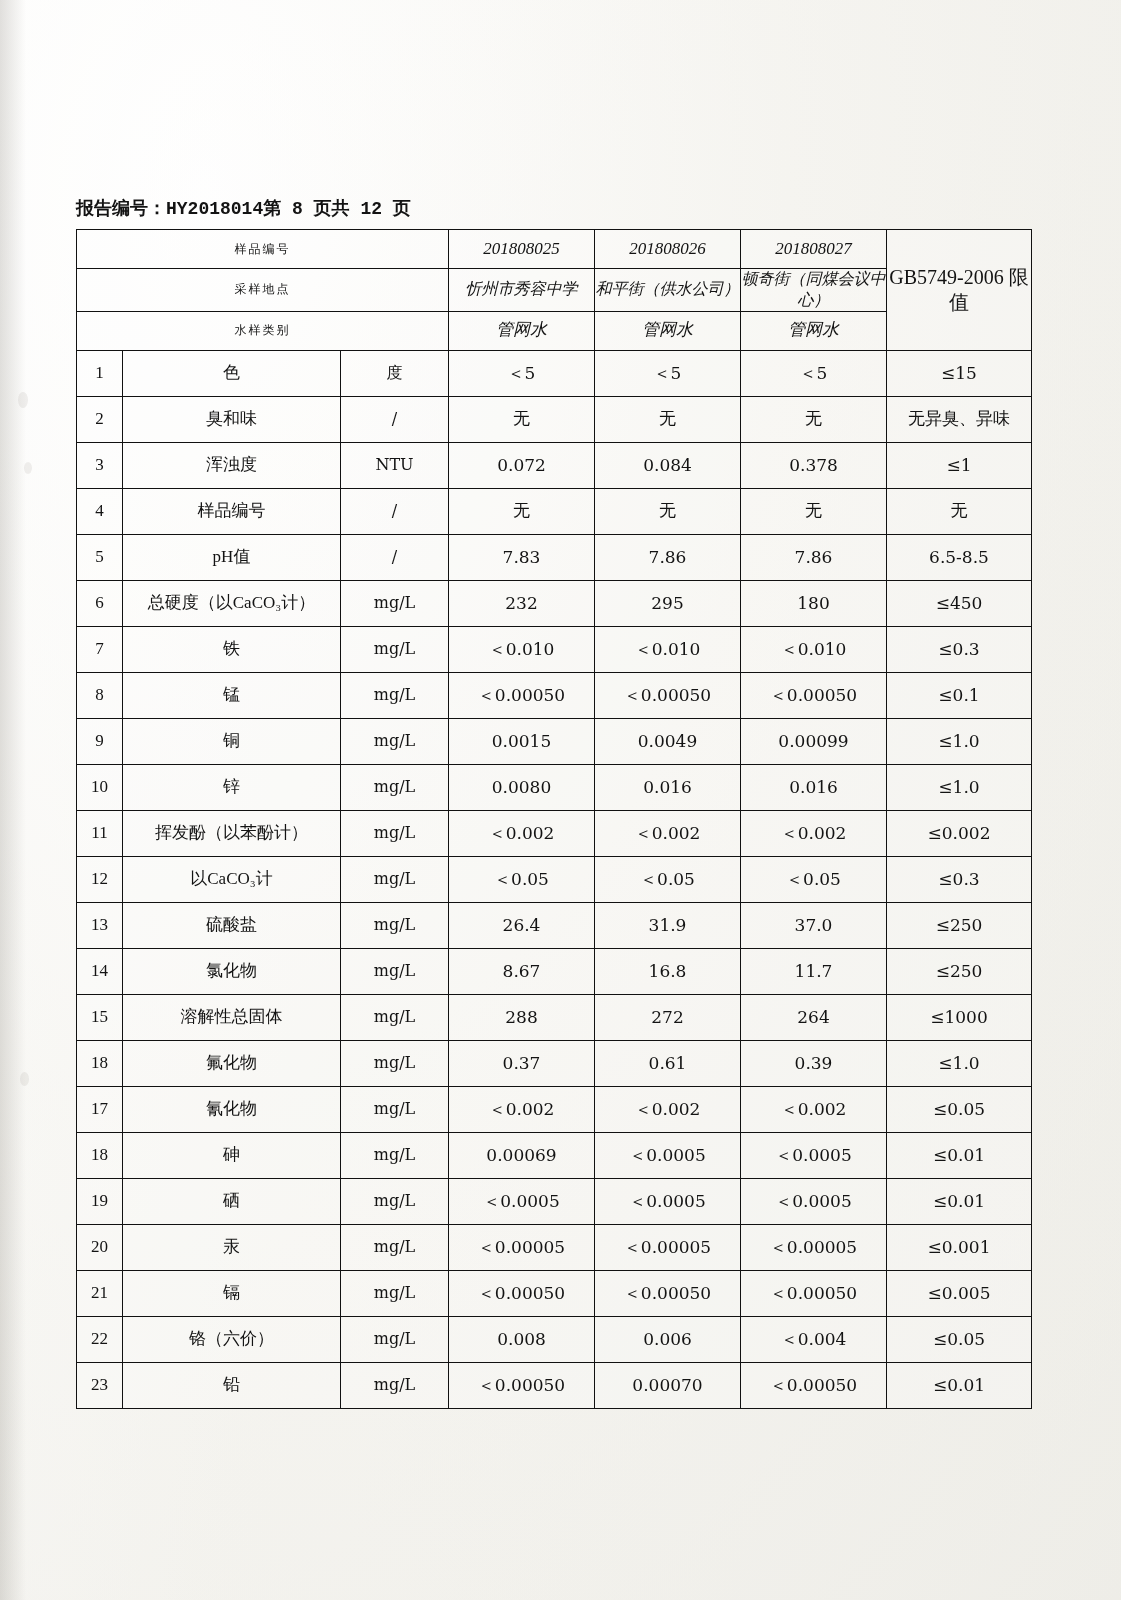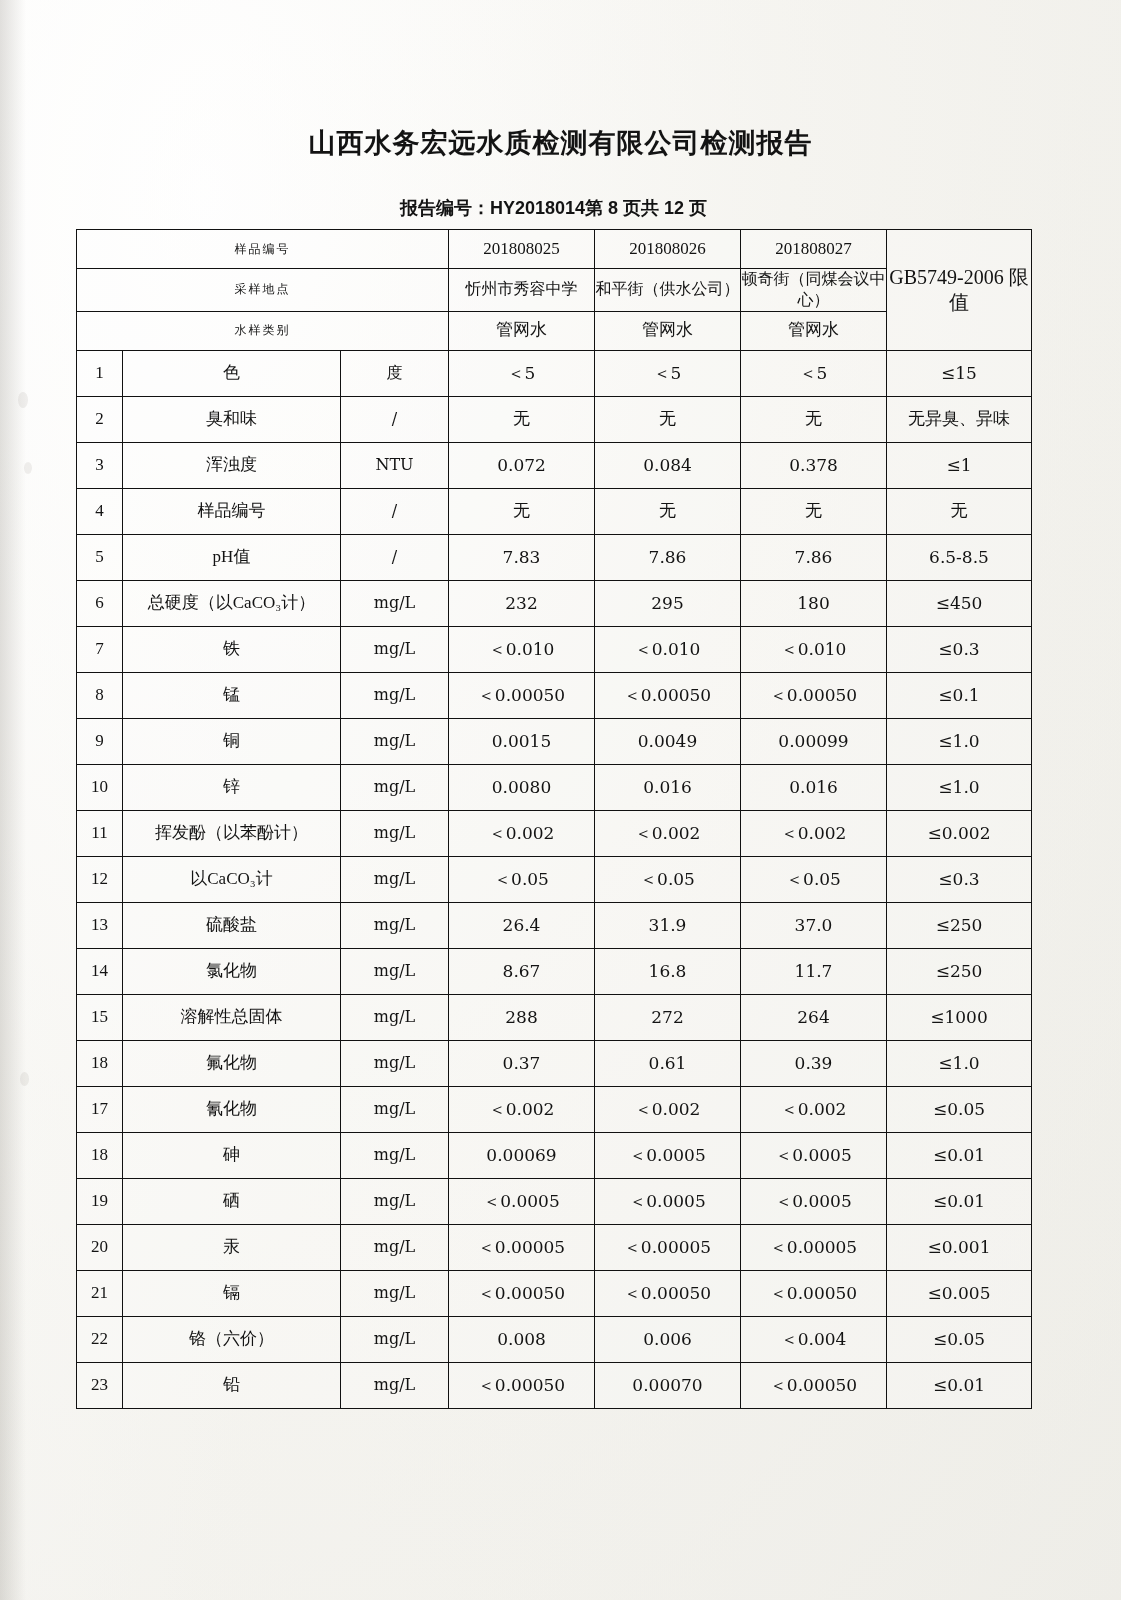--- a/index.html
+++ b/index.html
@@ -144,7 +144,6 @@
   <div class="smudge" style="left:24px; top:462px; width:8px; height:12px;"></div>
   <div class="smudge" style="left:20px; top:1072px; width:9px; height:14px;"></div>
 
-  <div class="title">山西水务宏远水质检测有限公司检测报告</div>
 
   <div class="meta-row">
     <div class="report-no">报告编号：HY2018014</div>

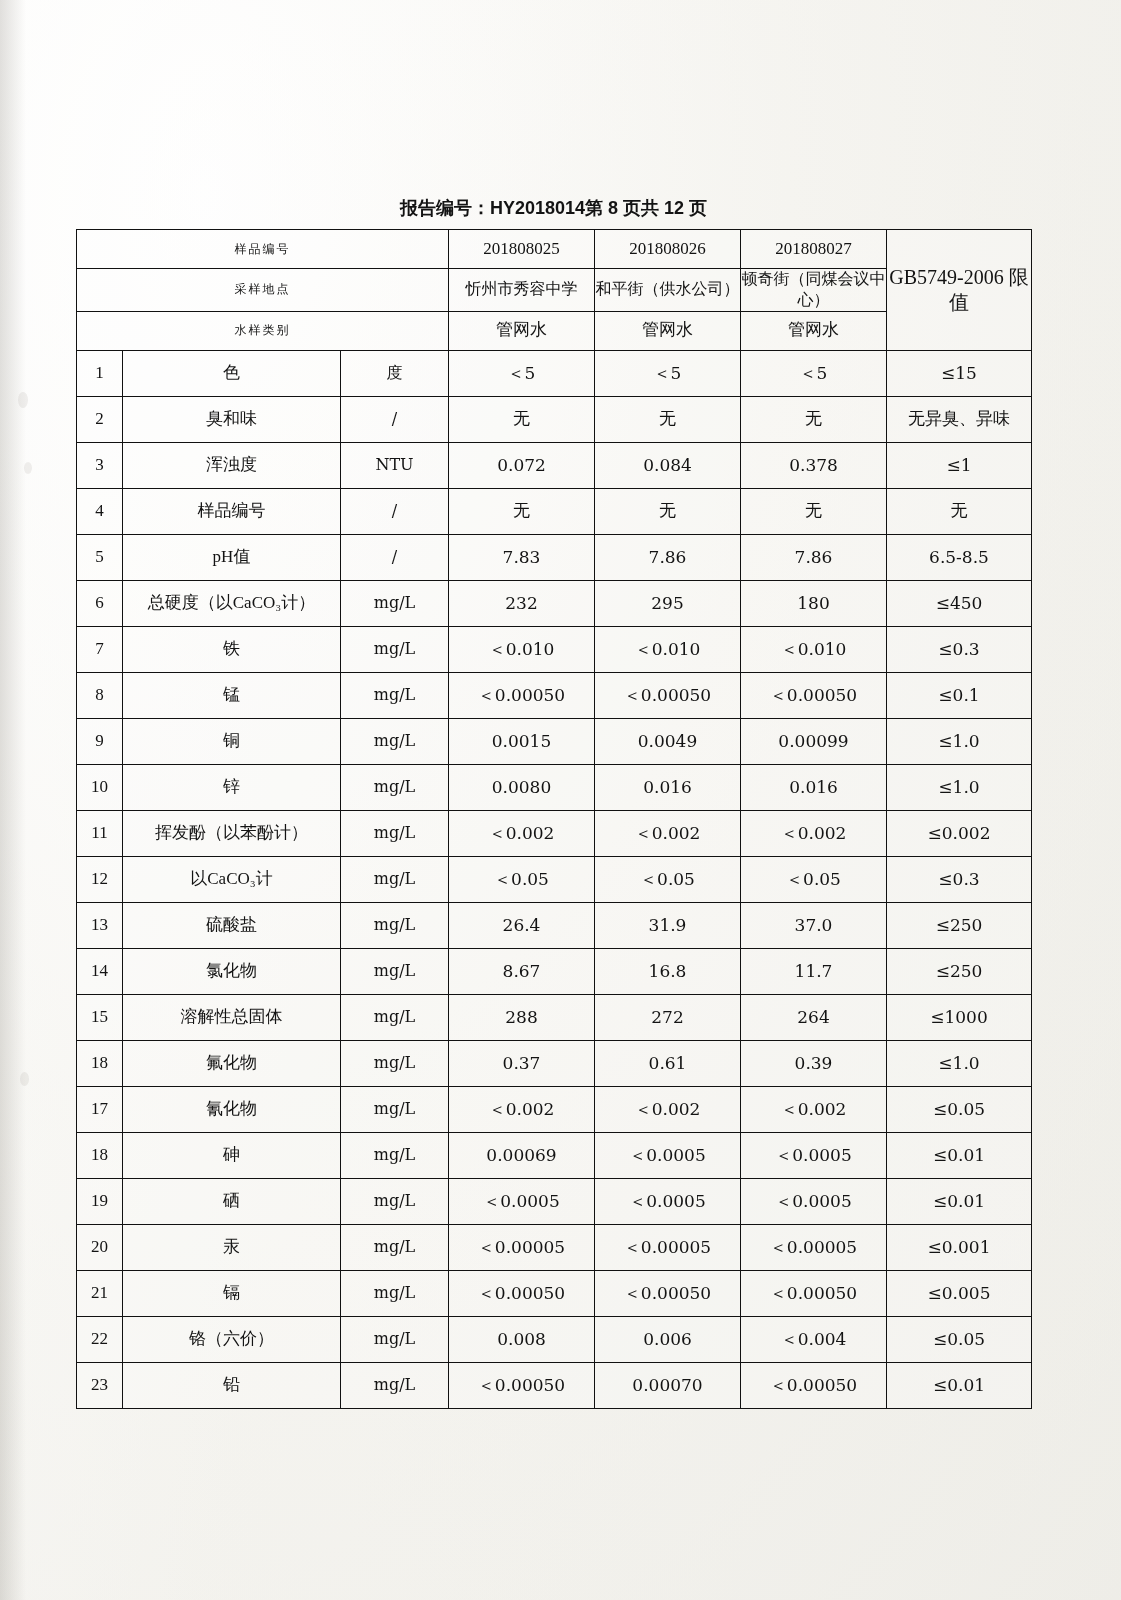--- a/index.html
+++ b/index.html
@@ -45,10 +45,10 @@
     left: 76px;
     width: 955px;
     display: flex;
-    justify-content: center;
+    justify-content: flex-start;
     font-size: 18px;
     font-weight: bold;
-    font-family: Liberation Sans, sans-serif;
+    font-family: Liberation Mono, monospace;
   }
   .meta-row .report-no,
   .meta-row .page-no {

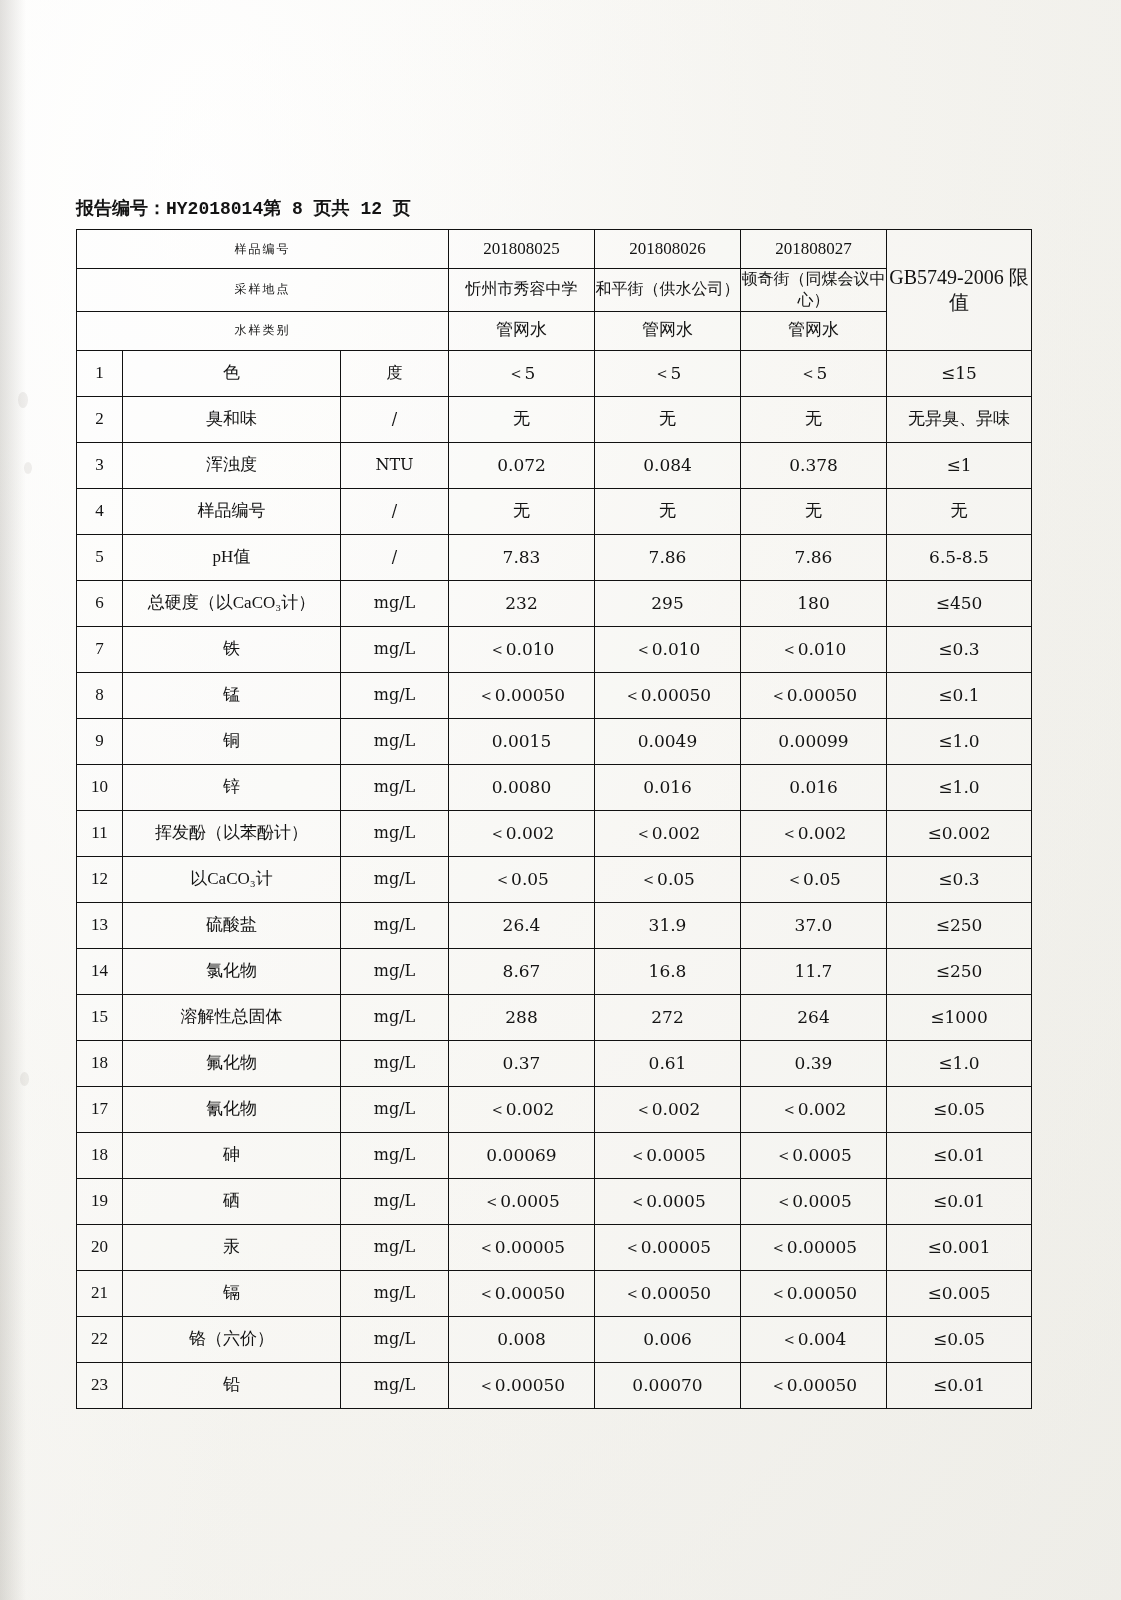--- a/index.html
+++ b/index.html
@@ -88,6 +88,7 @@
   td.head-val {
     font-size: 17px;
     padding: 3px 4px;
+    font-style: italic;
   }
   td.head-val.small {
     font-size: 16px;

